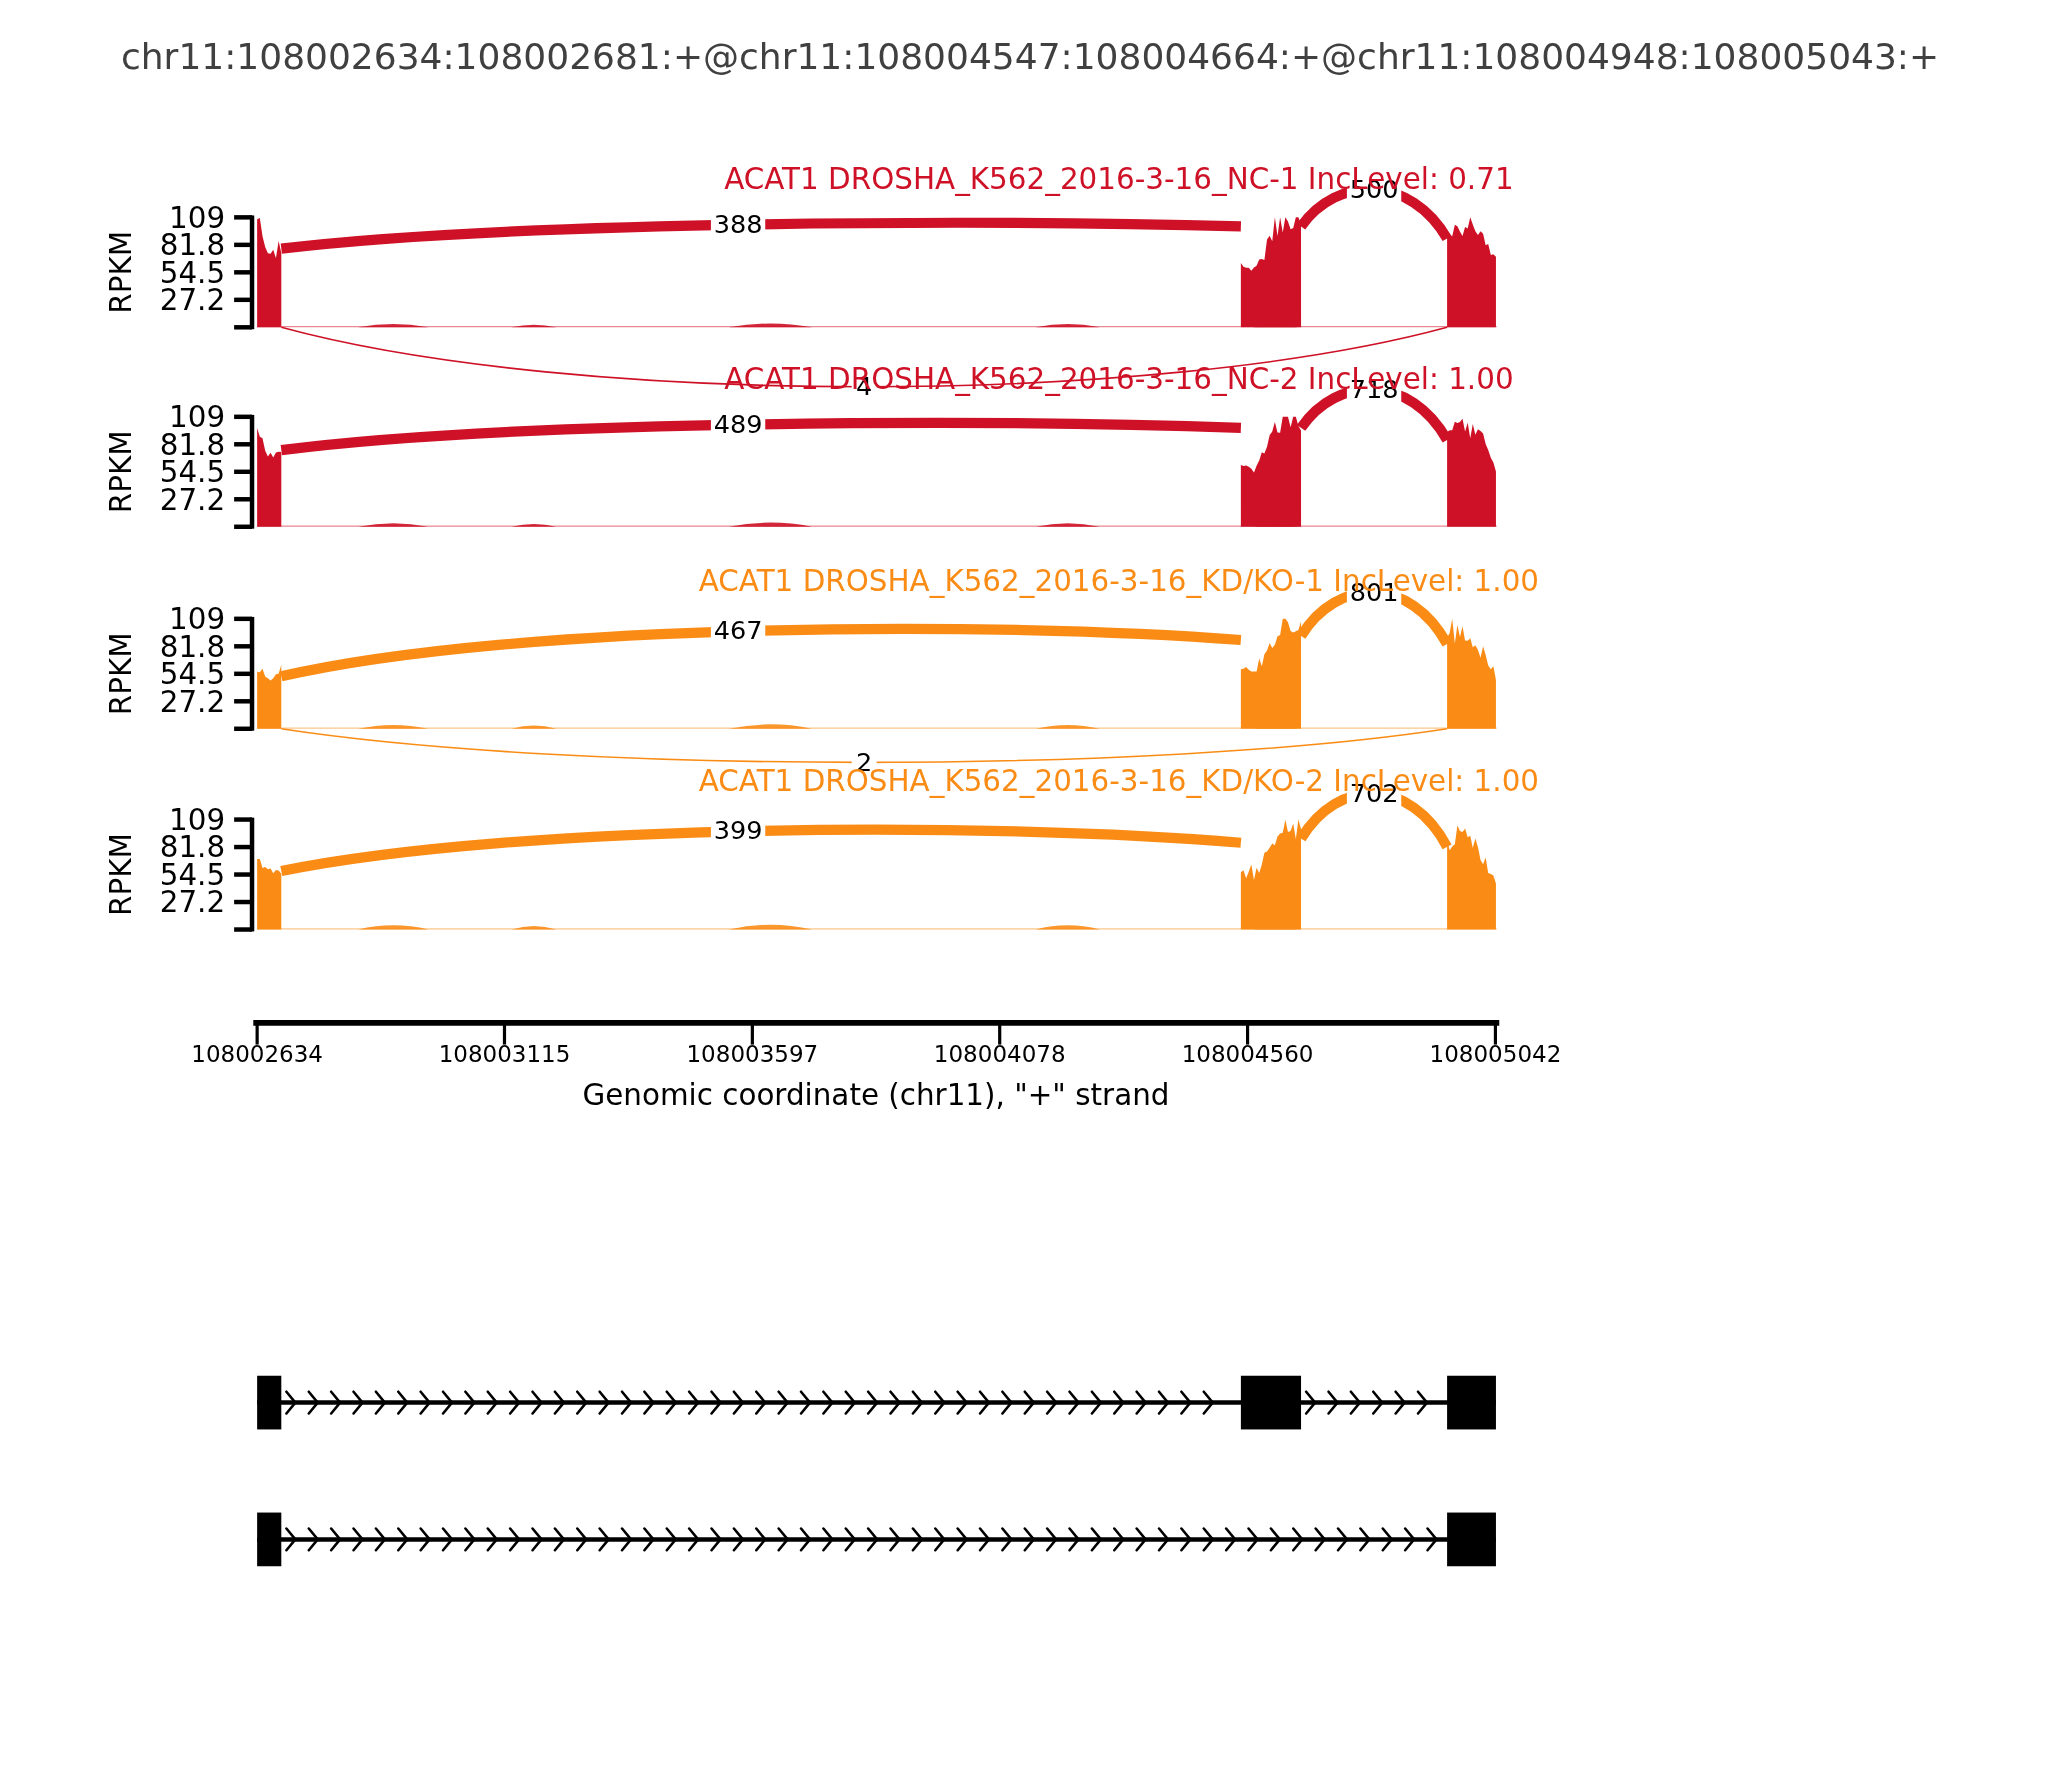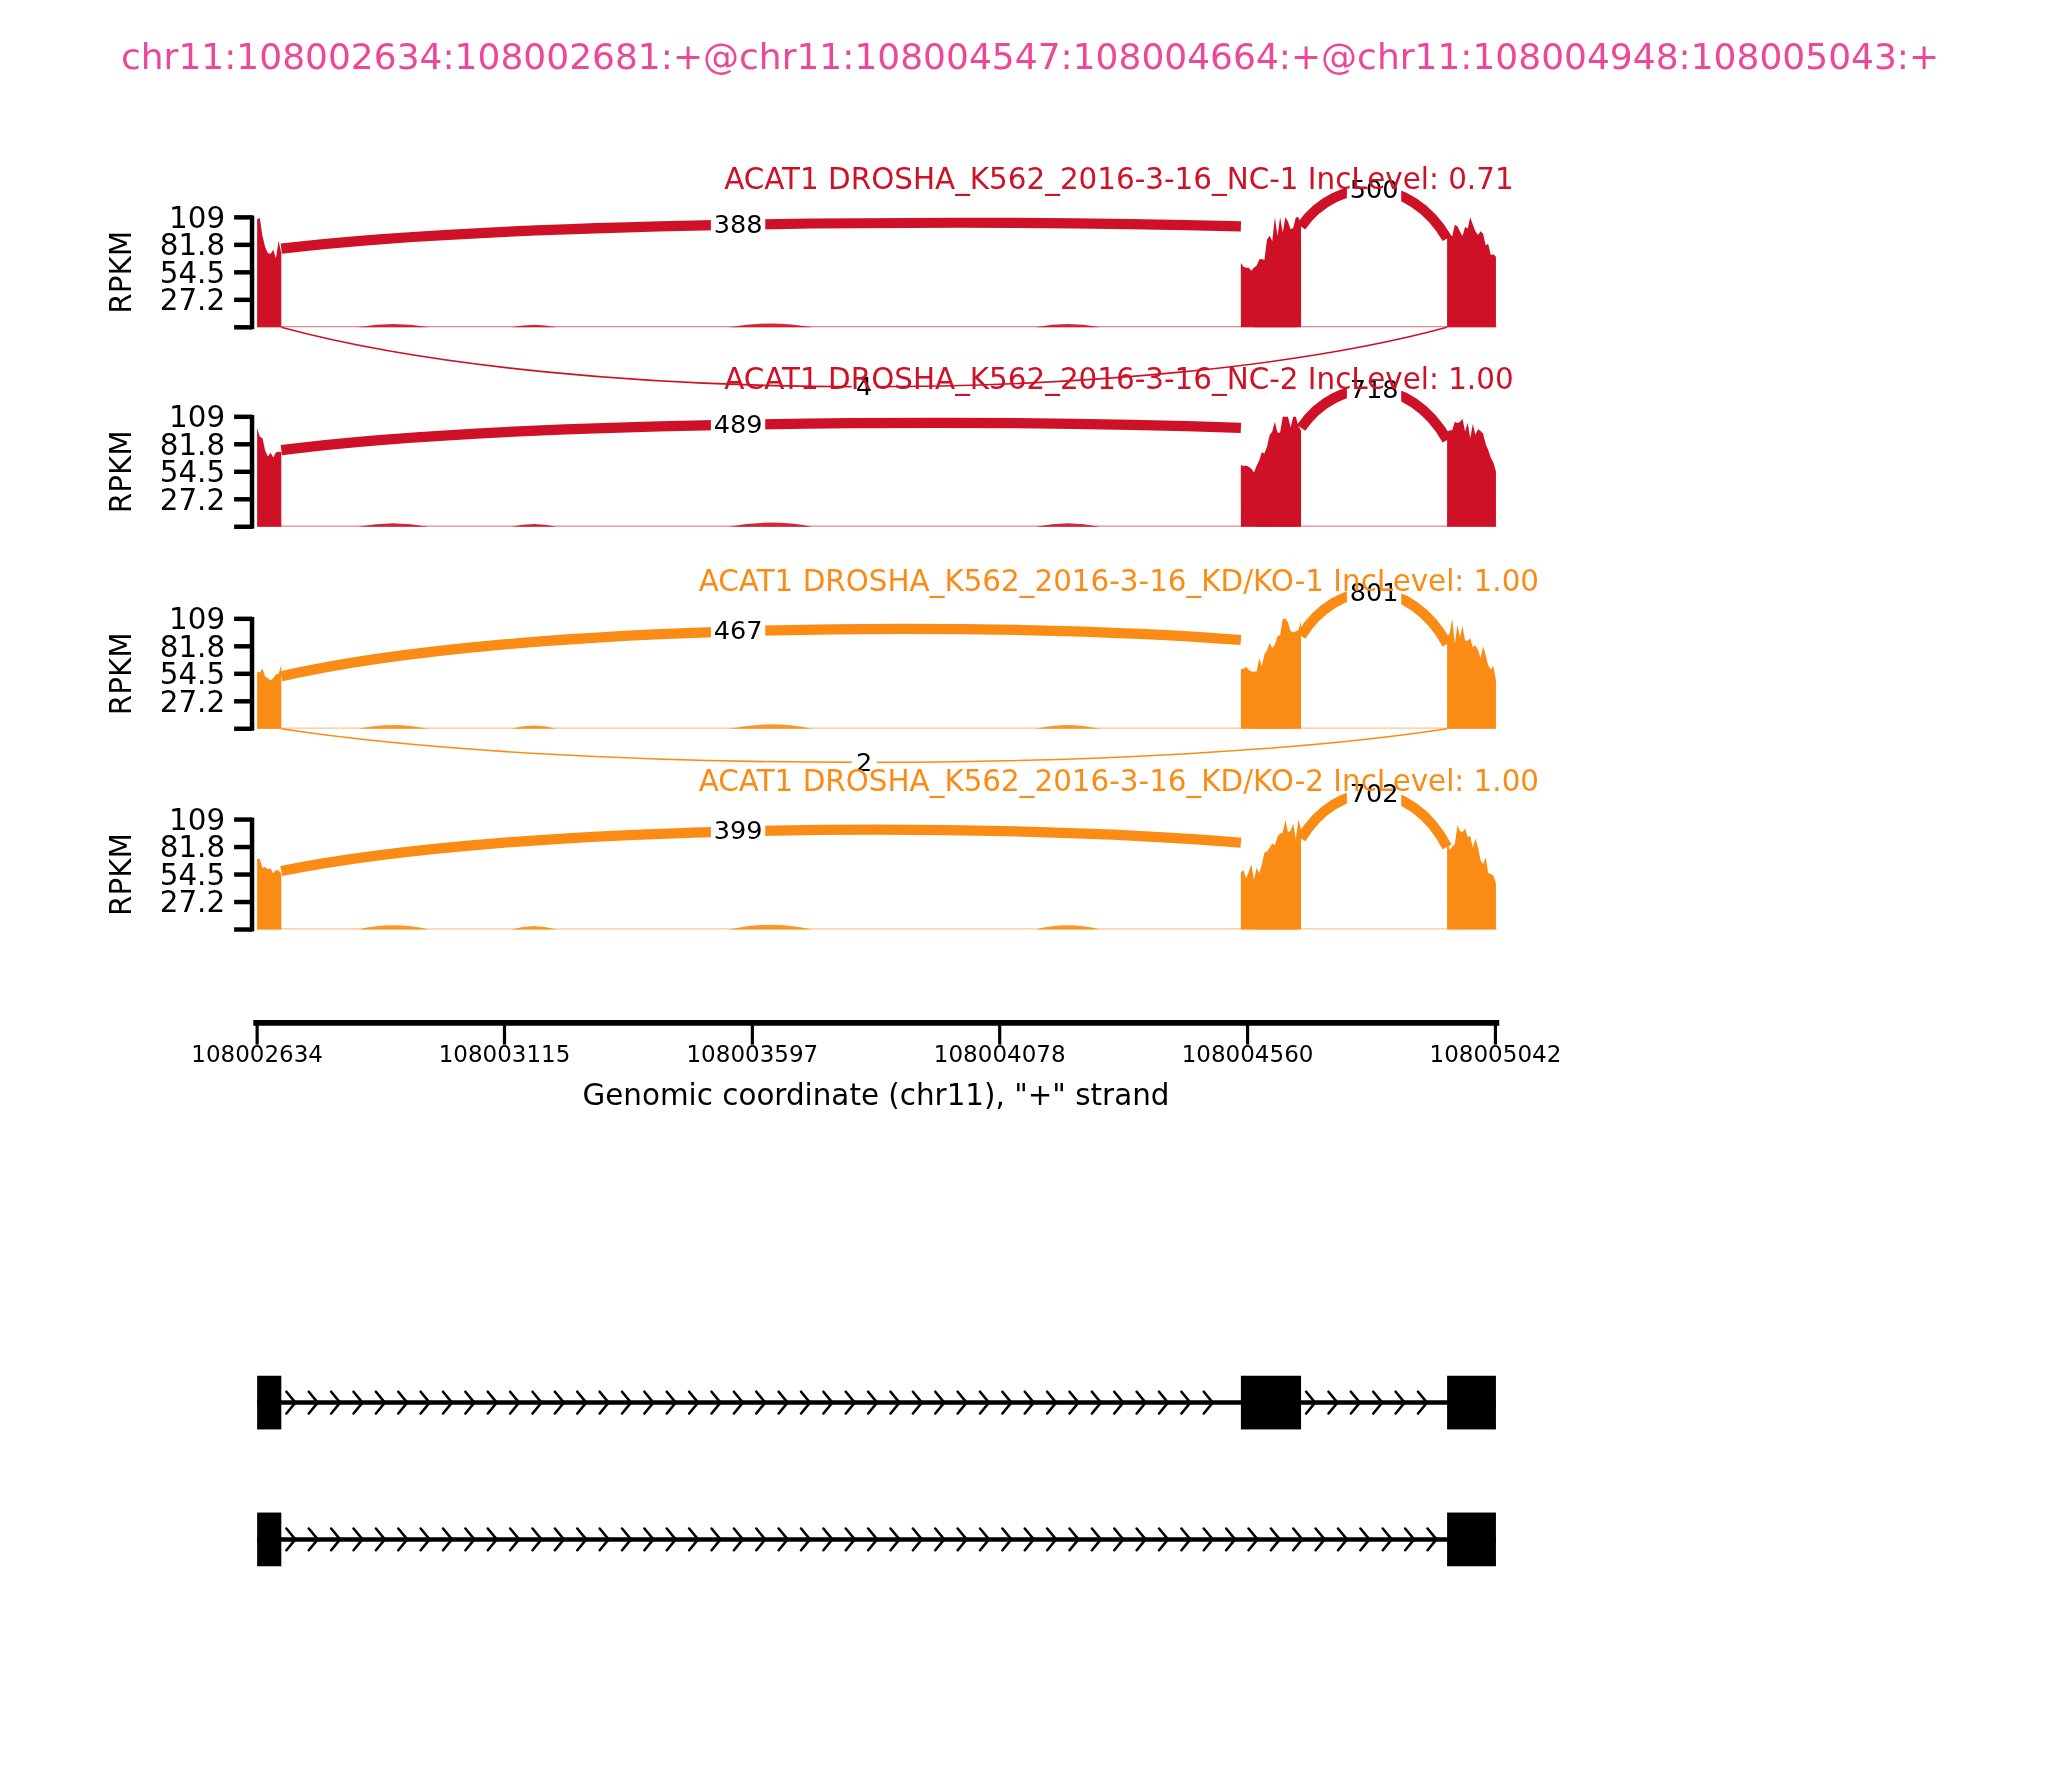--- a/index.html
+++ b/index.html
@@ -14,7 +14,7 @@
     position:absolute;
     left:121px;top:36px;
     font-size:36px;
-    color:#ec4899;
+    color:#404040;
     white-space:nowrap;
     letter-spacing:0px;
   }

